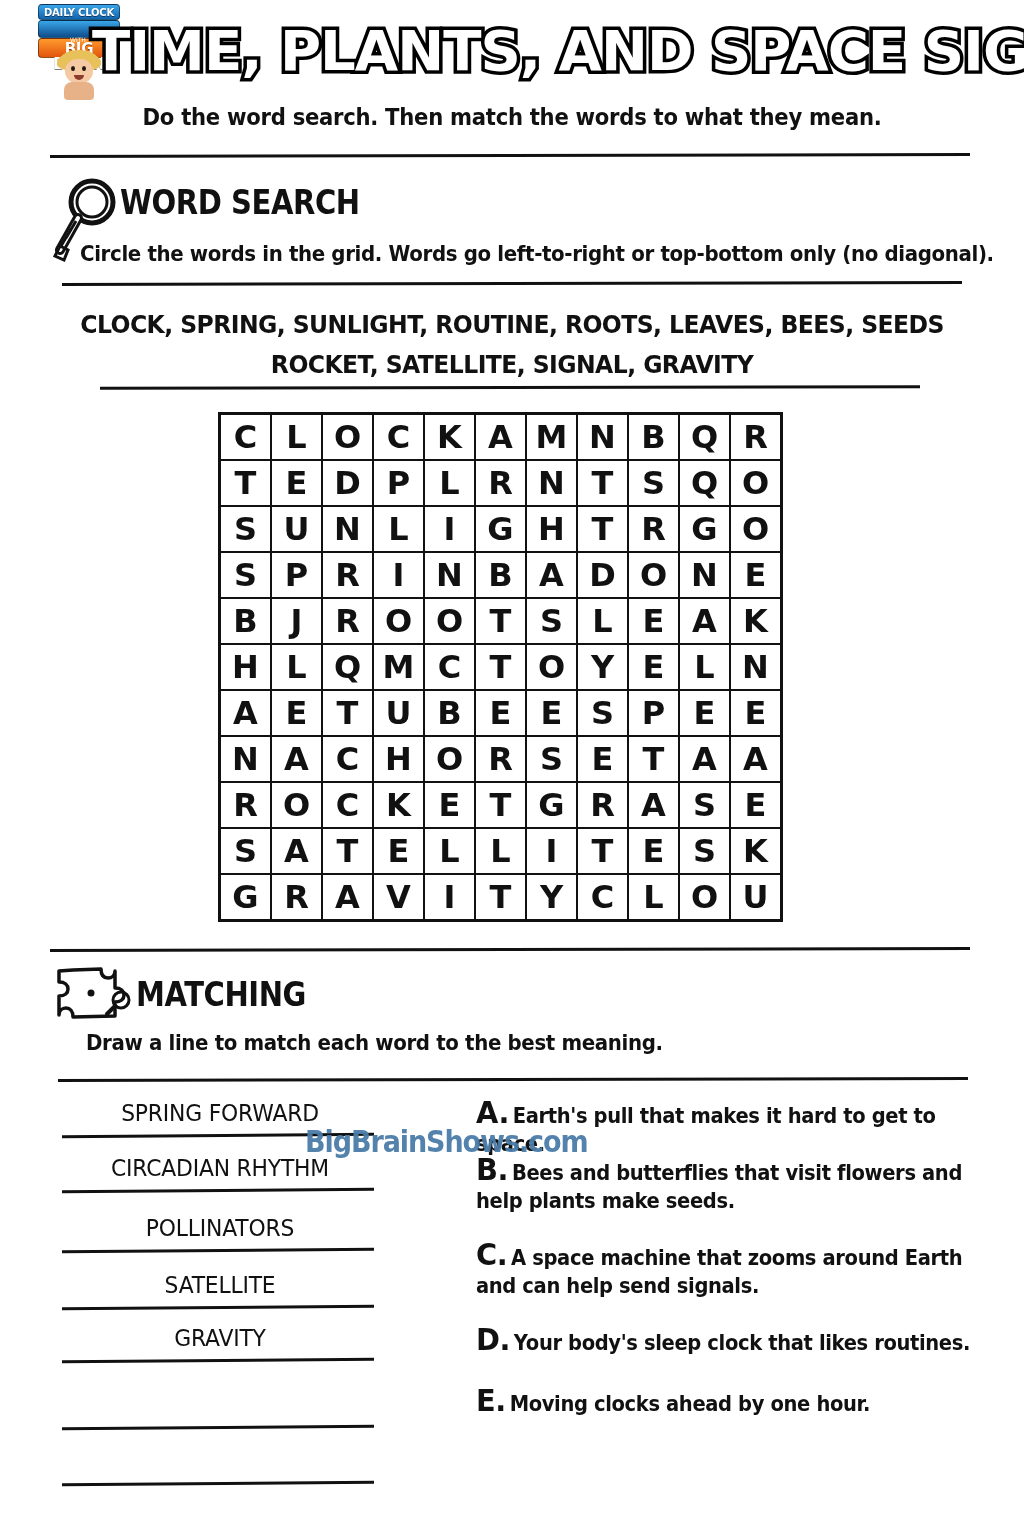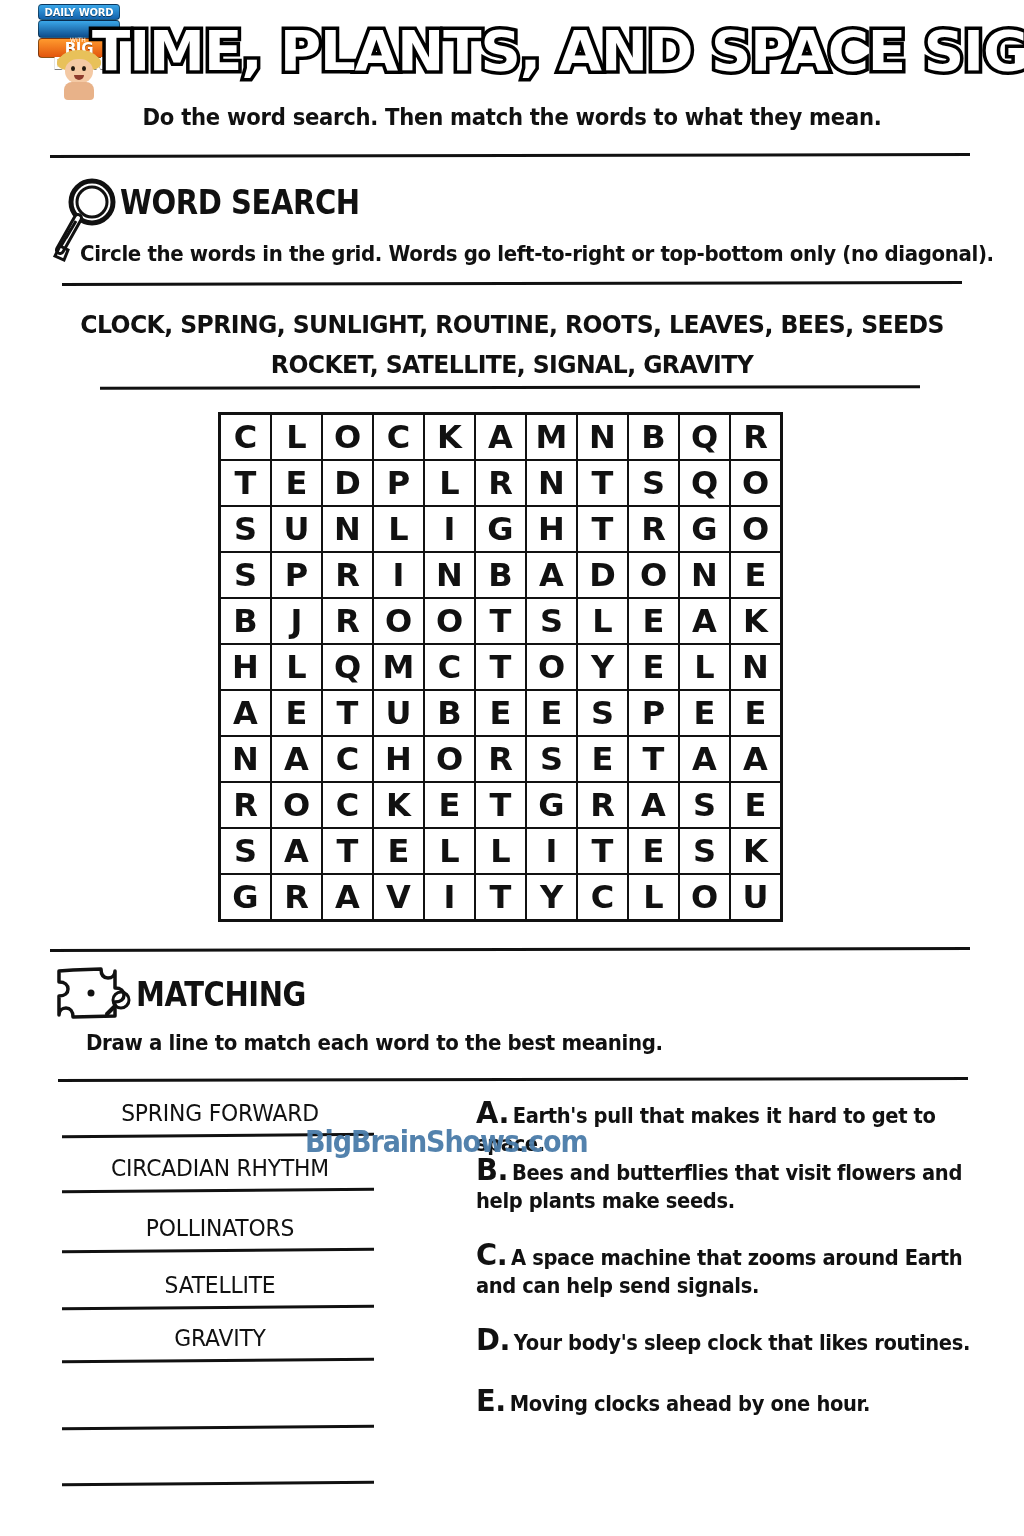--- a/index.html
+++ b/index.html
@@ -255,7 +255,7 @@
 
   <div class="logo">
     <div class="logo-badge">
-      <div class="logo-band daily">DAILY WORD</div>
+      <div class="logo-band daily">DAILY CLOCK</div>
       <div class="logo-band news">NEWS</div>
       <div class="logo-with">WITH</div>
       <div class="logo-band brain">BIG BRAIN</div>

